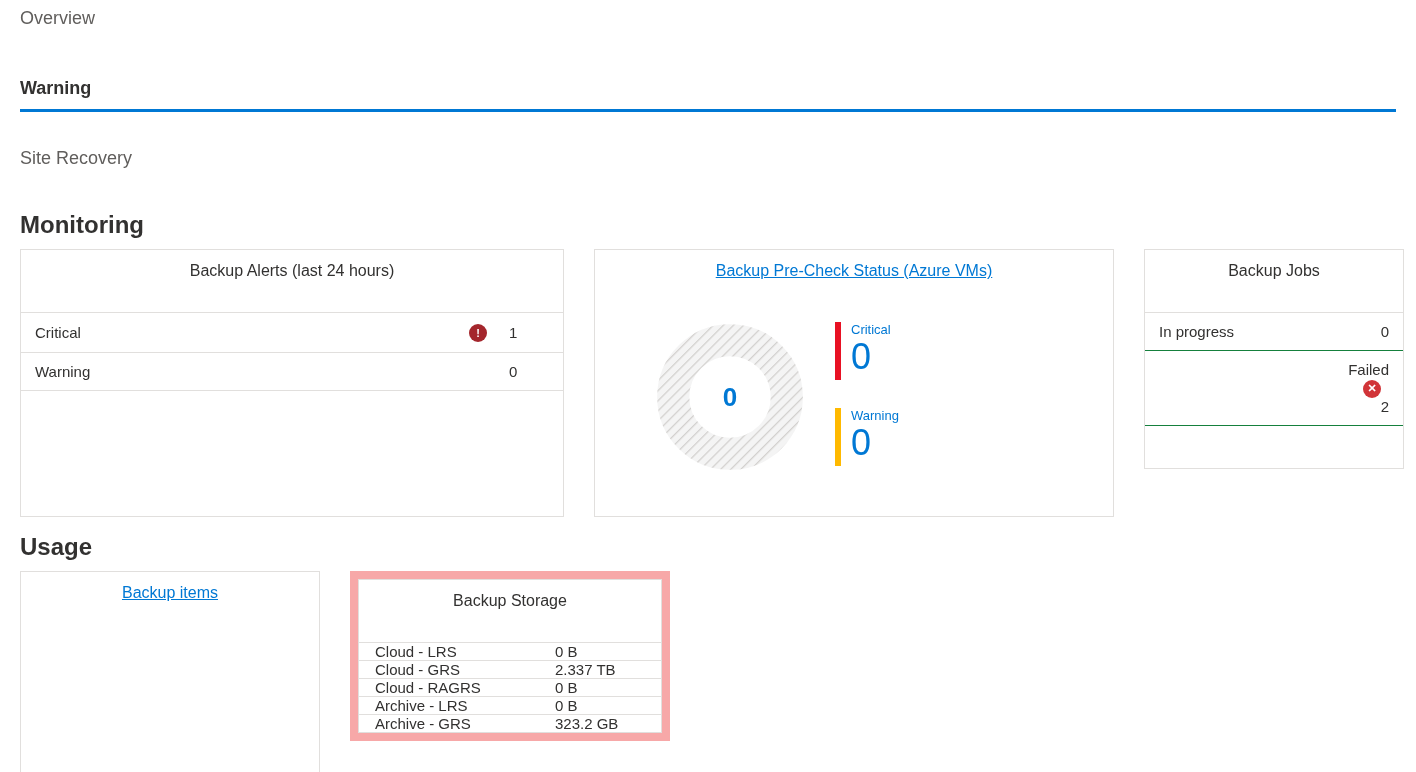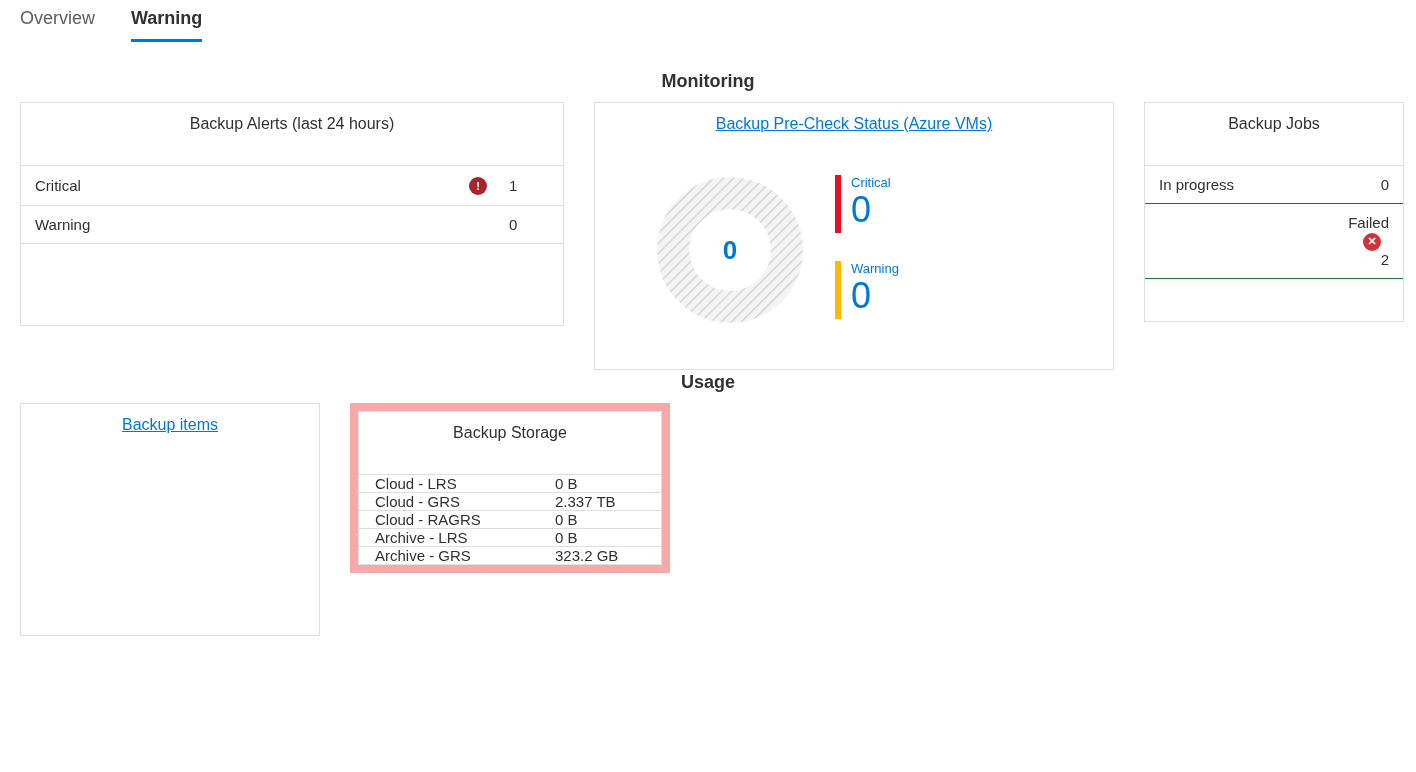--- a/index.html
+++ b/index.html
@@ -12,9 +12,10 @@
 }
 .tabs {
   display: flex;
-  gap: 36px;
+  gap: 28px;
   border-bottom: 1px solid transparent;
   margin-bottom: 28px;
+  flex-direction: column;
 }
 .tab {
   padding: 8px 0 10px 0;

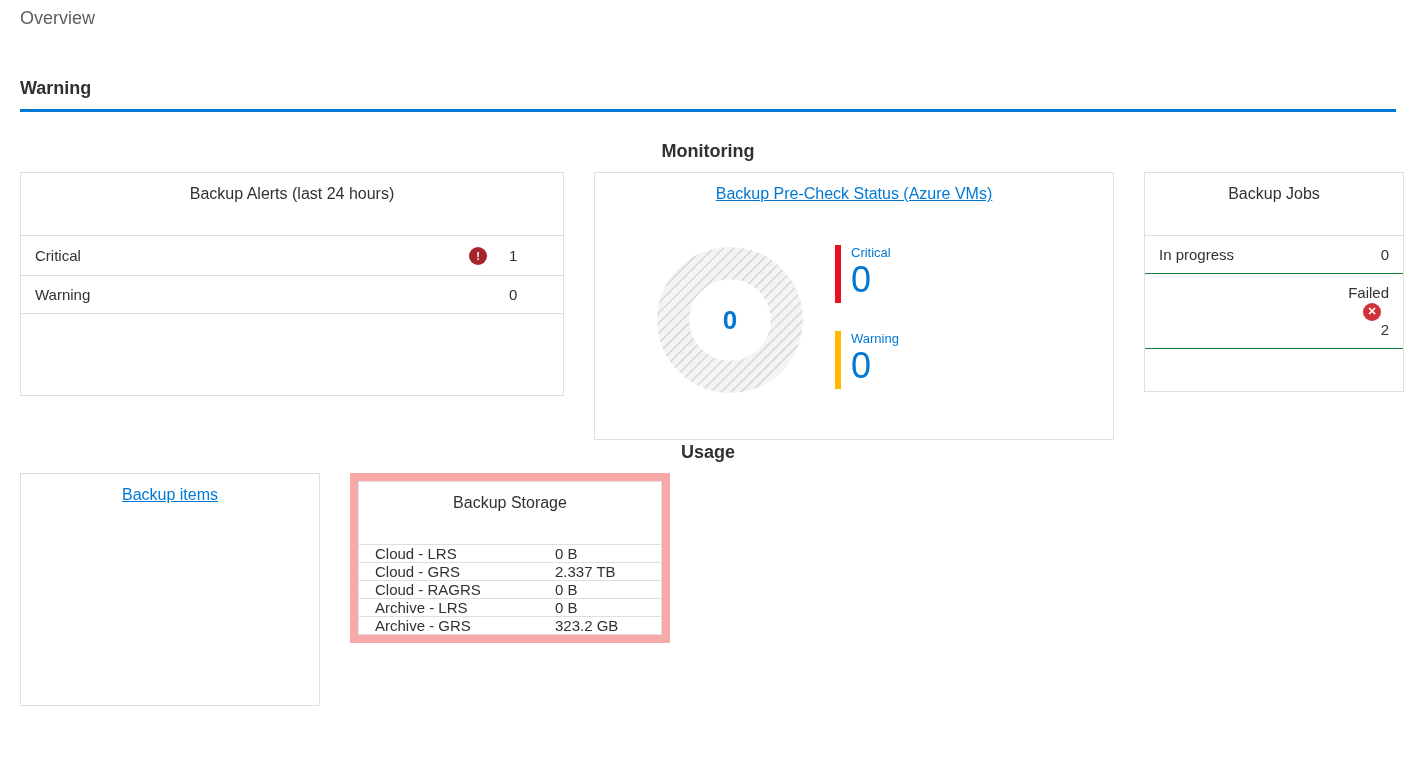--- a/index.html
+++ b/index.html
@@ -146,6 +146,7 @@
 <div class="tabs">
   <div class="tab">Overview</div>
   <div class="tab active">Warning</div>
+  <div class="tab">Site Recovery</div>
 </div>
 
 <div class="section-title">Monitoring</div>

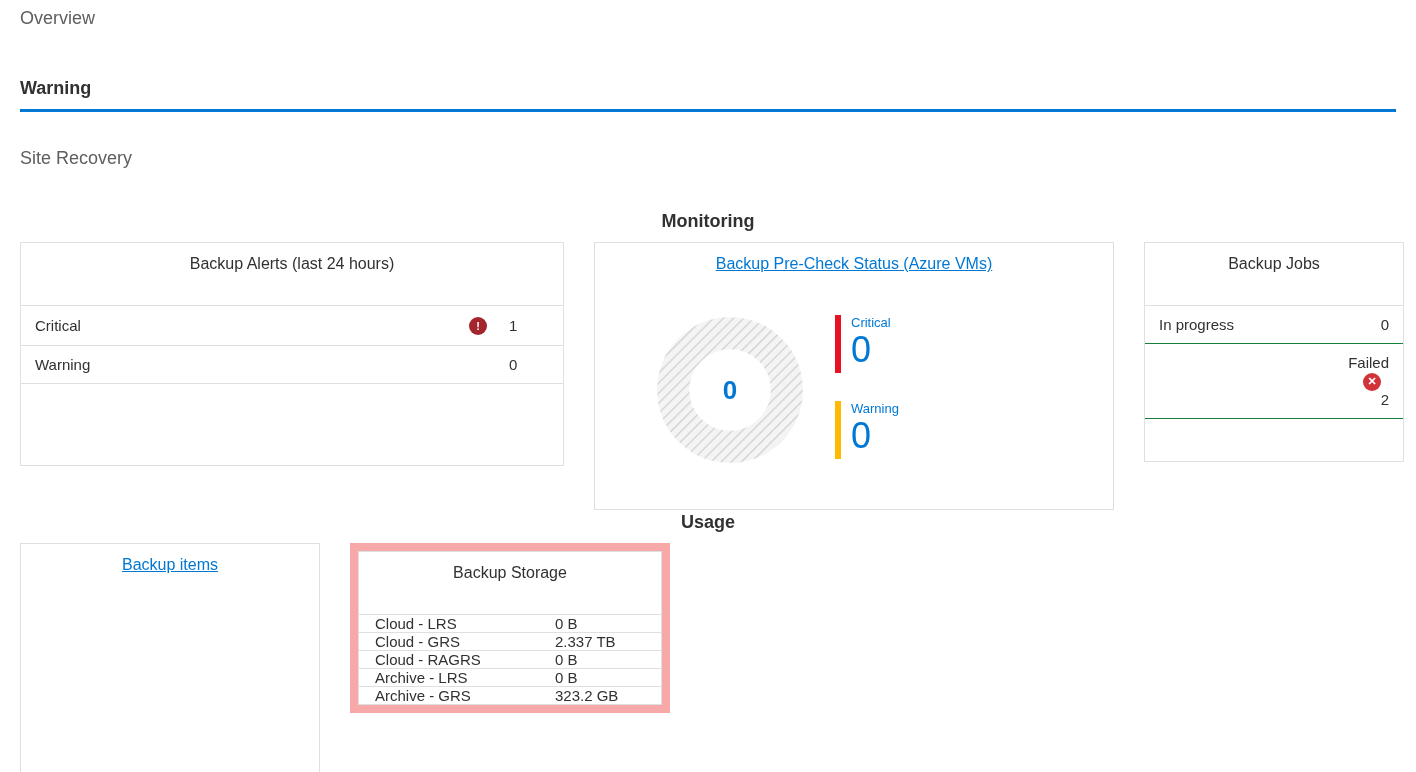--- a/index.html
+++ b/index.html
@@ -30,10 +30,9 @@
   border-bottom: 3px solid #0078d4;
 }
 .section-title {
-  font-size: 18px;
+  font-size: 24px;
   font-weight: 700;
-  margin: 2px 0 10px 0;
-  text-align: center;
+  margin: 16px 0 10px 0;
 }
 .cards-row {
   display: flex;

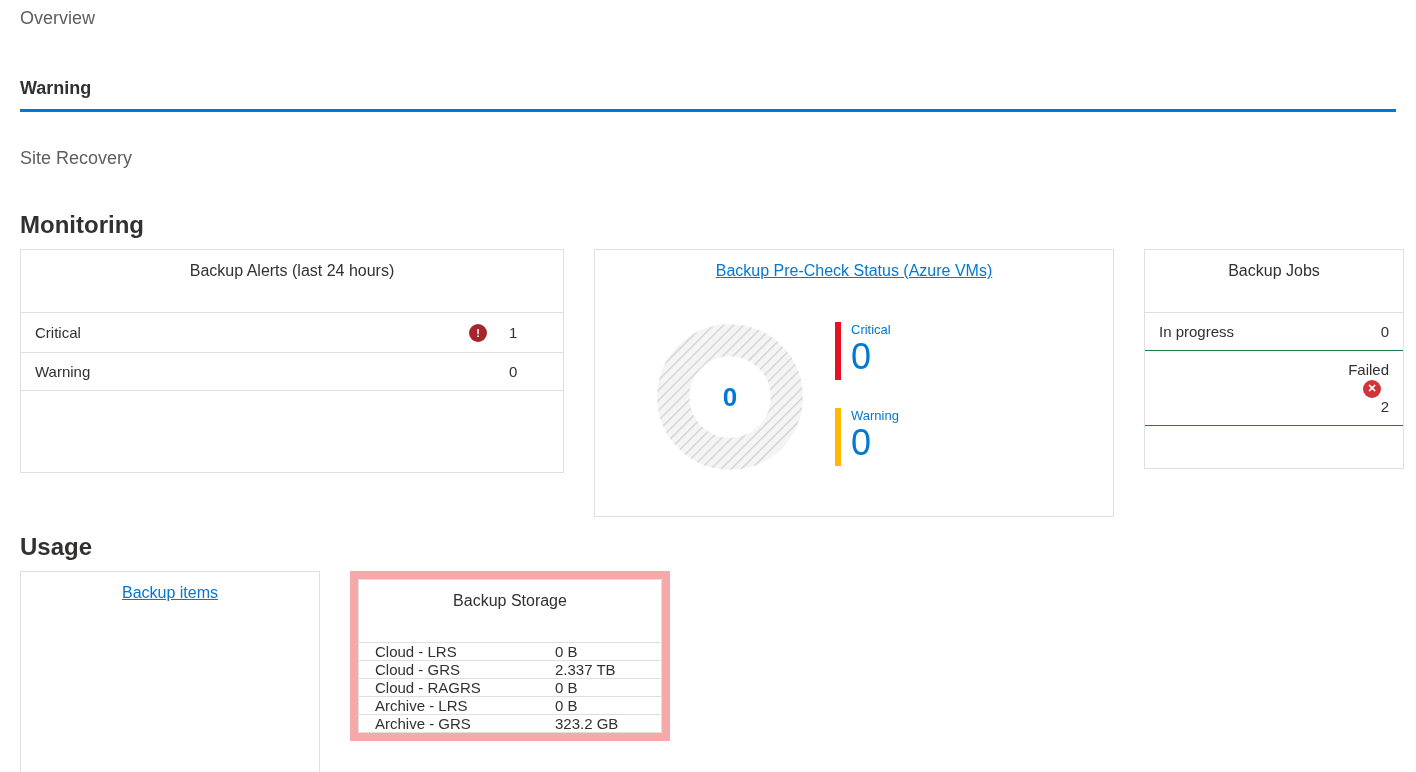--- a/index.html
+++ b/index.html
@@ -54,7 +54,7 @@
   color: #0078d4;
   text-decoration: underline;
 }
-.alerts-card { width: 544px; height: 224px; }
+.alerts-card { width: 544px; height: 268px; }
 .alerts-body { padding-top: 20px; }
 .row {
   display: flex;

